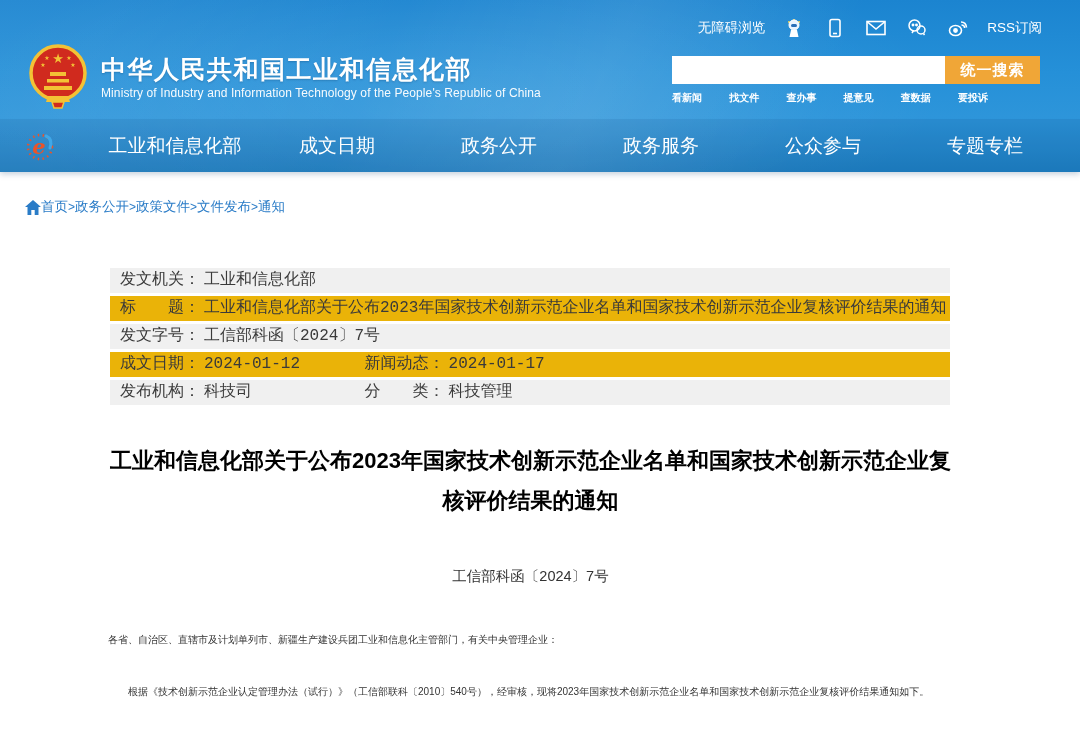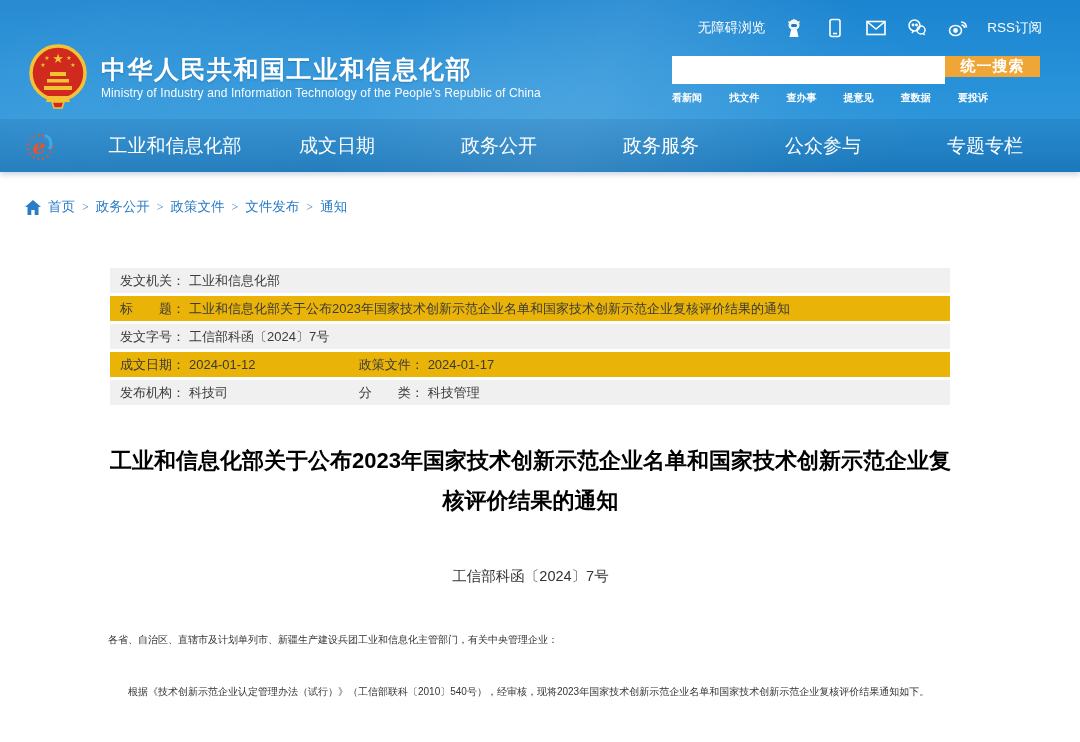--- a/index.html
+++ b/index.html
@@ -28,7 +28,7 @@
 
   .searchbox { position:absolute; left:672px; top:56px; display:flex; }
   .searchbox input { width:273px; height:28px; border:none; outline:none; background:#fff; padding:0 8px; font-size:14px; }
-  .searchbox button { width:95px; height:21px; border:none; background:#f0a637; color:#fff; font-size:15px; font-weight:bold; letter-spacing:1px; cursor:pointer; font-family:Liberation Mono, monospace; }
+  .searchbox button { width:95px; height:28px; border:none; background:#f0a637; color:#fff; font-size:15px; font-weight:bold; letter-spacing:1px; cursor:pointer; font-family:Liberation Mono, monospace; }
   .quick-links { position:absolute; left:672px; top:91px; width:316px; display:flex; justify-content:space-between; }
   .quick-links a { color:#fff; font-size:10px; font-weight:bold; text-decoration:none; white-space:nowrap; }
 

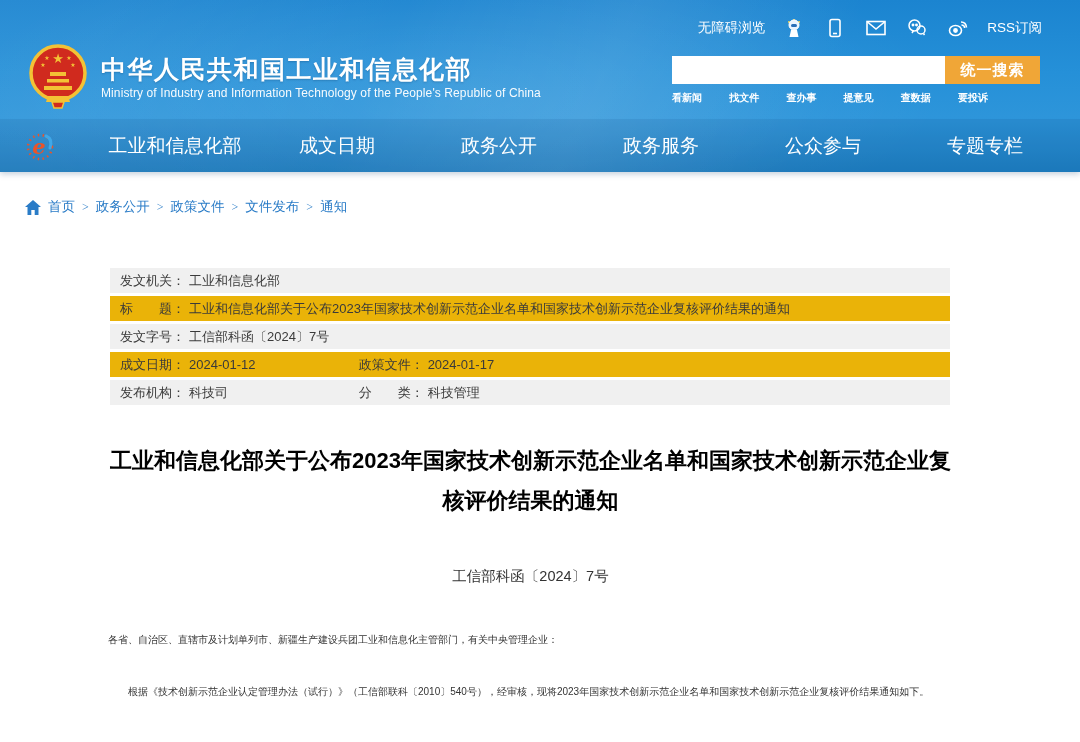--- a/index.html
+++ b/index.html
@@ -38,7 +38,7 @@
   .nav-items a { flex:1; text-align:center; color:#fff; font-size:19px; text-decoration:none; white-space:nowrap; }
 
   
-  .breadcrumb { display:flex; align-items:center; gap:7px; padding:26px 0 0 25px; font-size:13.5px; color:#2a7cc7;font-family:Liberation Serif, serif; }
+  .breadcrumb { display:flex; align-items:center; padding:26px 0 0 25px; font-size:13.5px; color:#2a7cc7; }
   .breadcrumb a { color:#2a7cc7; text-decoration:none; }
   .crumb-sep { color:#2a7cc7; font-size:12px; }
   .home-icon { width:16px; height:15px; display:inline-flex; }

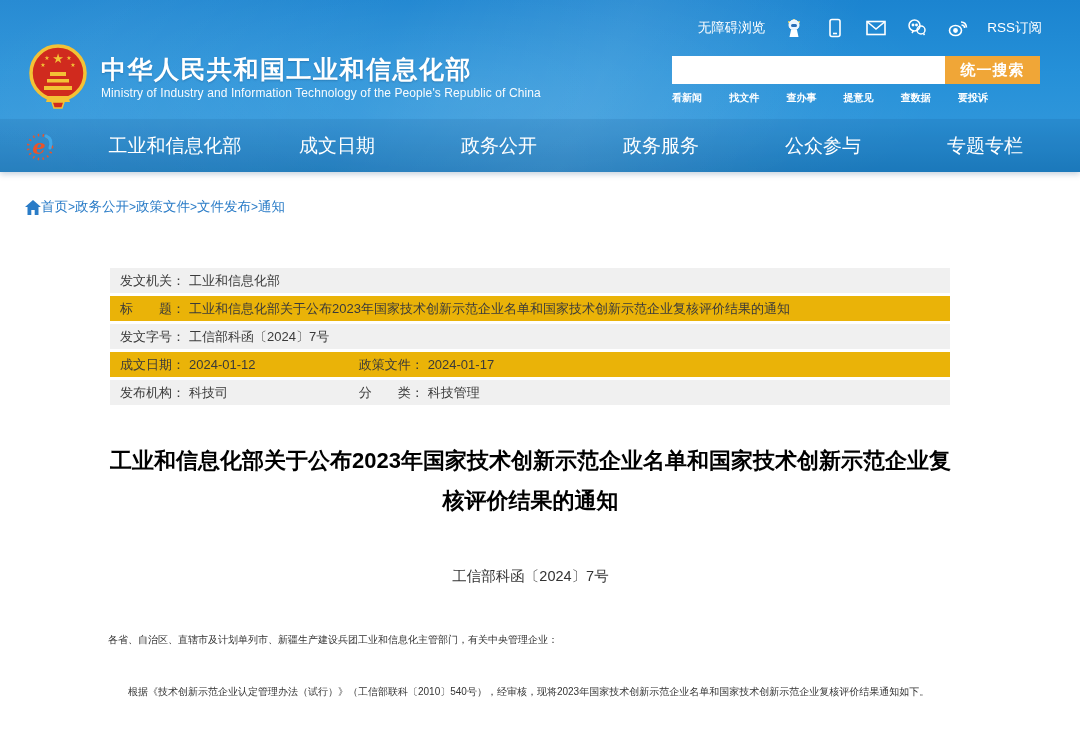--- a/index.html
+++ b/index.html
@@ -44,7 +44,7 @@
   .home-icon { width:16px; height:15px; display:inline-flex; }
 
   
-  .meta-table { width:840px; margin:52px 0 0 110px; font-size:13px; color:#3a3a3a; }
+  .meta-table { width:840px; margin:52px 0 0 110px; font-size:16px; color:#3a3a3a;font-family:Liberation Mono, monospace; }
   .meta-row { min-height:25px; line-height:25px; padding-left:10px; margin-bottom:3px; background:#eab308; white-space:nowrap; overflow:hidden; }
   .meta-row.gray { background:#f0f0f0; }
   .meta-cell { display:inline-block; vertical-align:top; }

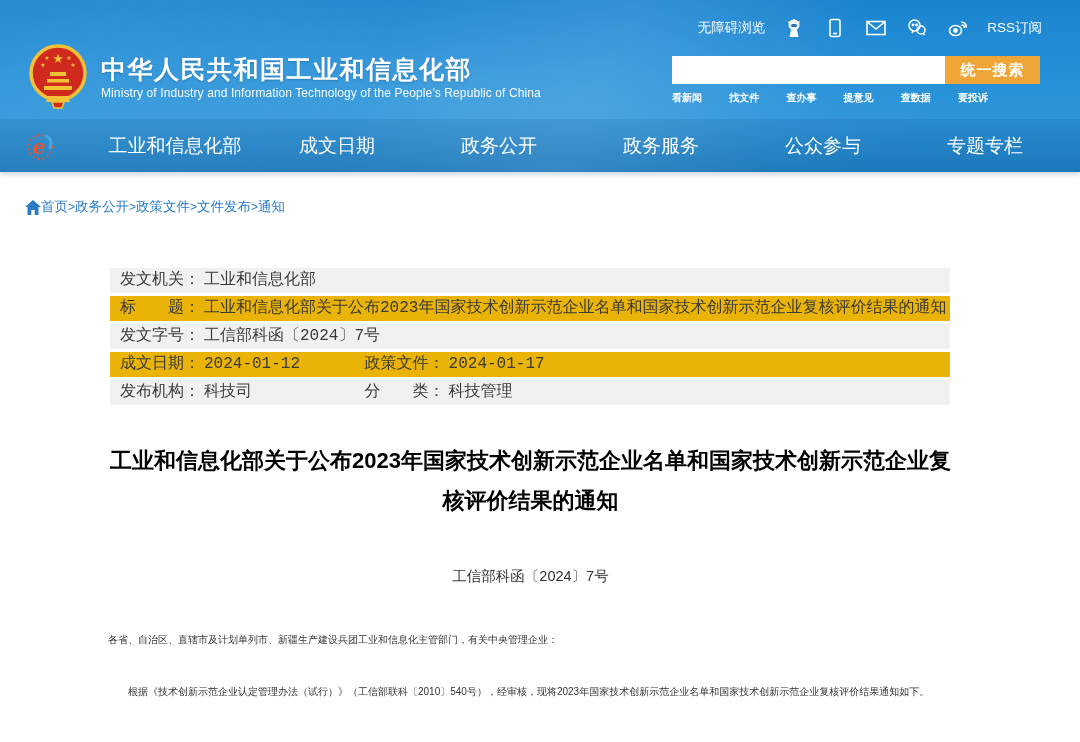--- a/index.html
+++ b/index.html
@@ -204,7 +204,7 @@
         <span class="meta-label">成文日期：</span><span class="meta-value">2024-01-12</span>
       </span>
       <span class="meta-cell">
-        <span class="meta-label">政策文件：</span><span class="meta-value">2024-01-17</span>
+        <span class="meta-label">新闻动态：</span><span class="meta-value">2024-01-17</span>
       </span>
     </div>
     <div class="meta-row gray">

